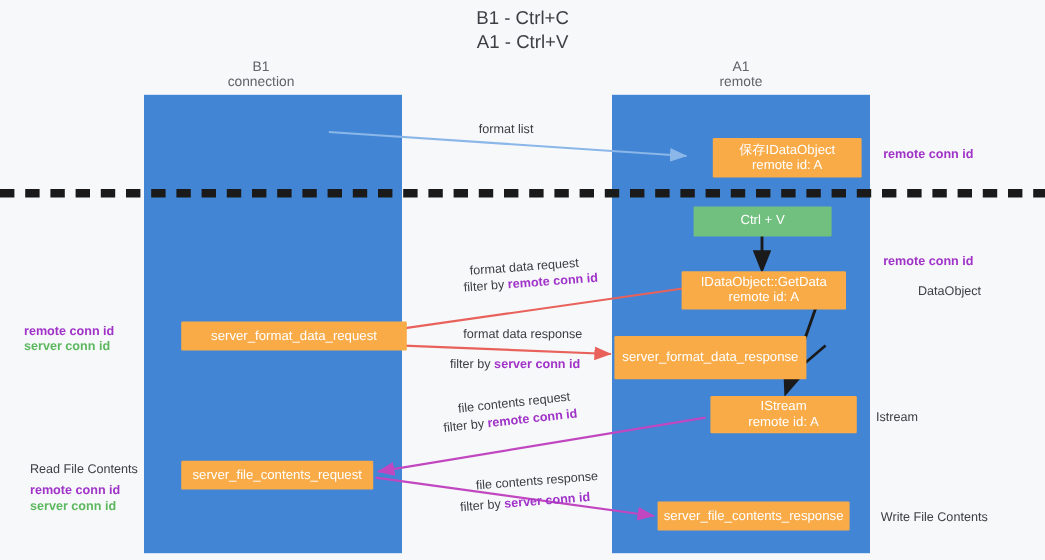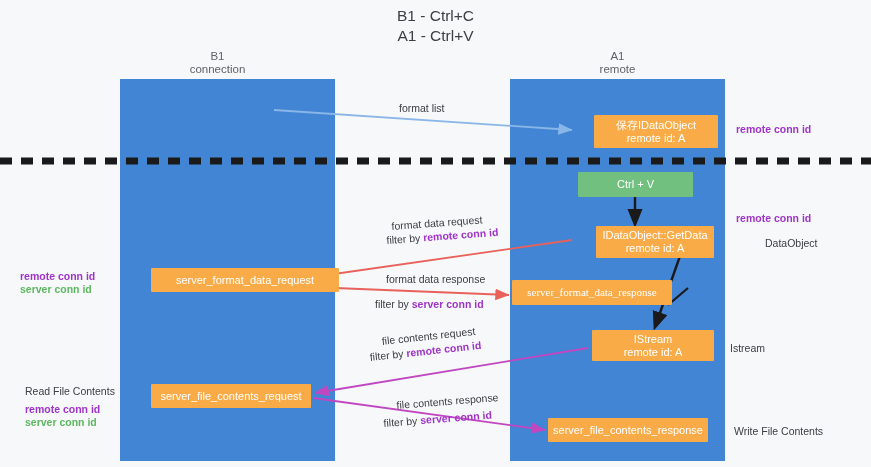--- a/index.html
+++ b/index.html
@@ -112,7 +112,7 @@
 
     <div class="node green" style="left:578px;top:172px;width:115px;height:25px;">Ctrl + V</div>
 
-    <div class="node orange" style="left:596px;top:226px;width:118px;height:32px;">IDataObject::GetData
+    <div class="node orange" style="left:568px;top:226px;width:137px;height:32px;">IDataObject::GetData
 remote id: A</div>
 
     <div class="node orange" style="left:151px;top:268px;width:188px;height:24px;">server_format_data_request</div>

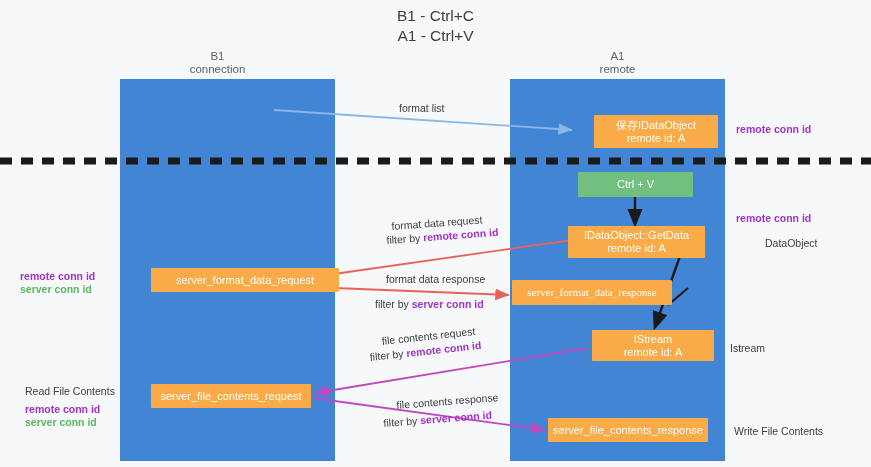--- a/index.html
+++ b/index.html
@@ -117,7 +117,7 @@
 
     <div class="node orange" style="left:151px;top:268px;width:188px;height:24px;">server_format_data_request</div>
 
-    <div class="node orange" style="left:512px;top:280px;width:160px;height:25px;font-family:Liberation Serif, serif;">server_format_data_response</div>
+    <div class="node orange" style="left:512px;top:280px;width:160px;height:36px;">server_format_data_response</div>
 
     <div class="node orange" style="left:592px;top:330px;width:122px;height:31px;">IStream
 remote id: A</div>

